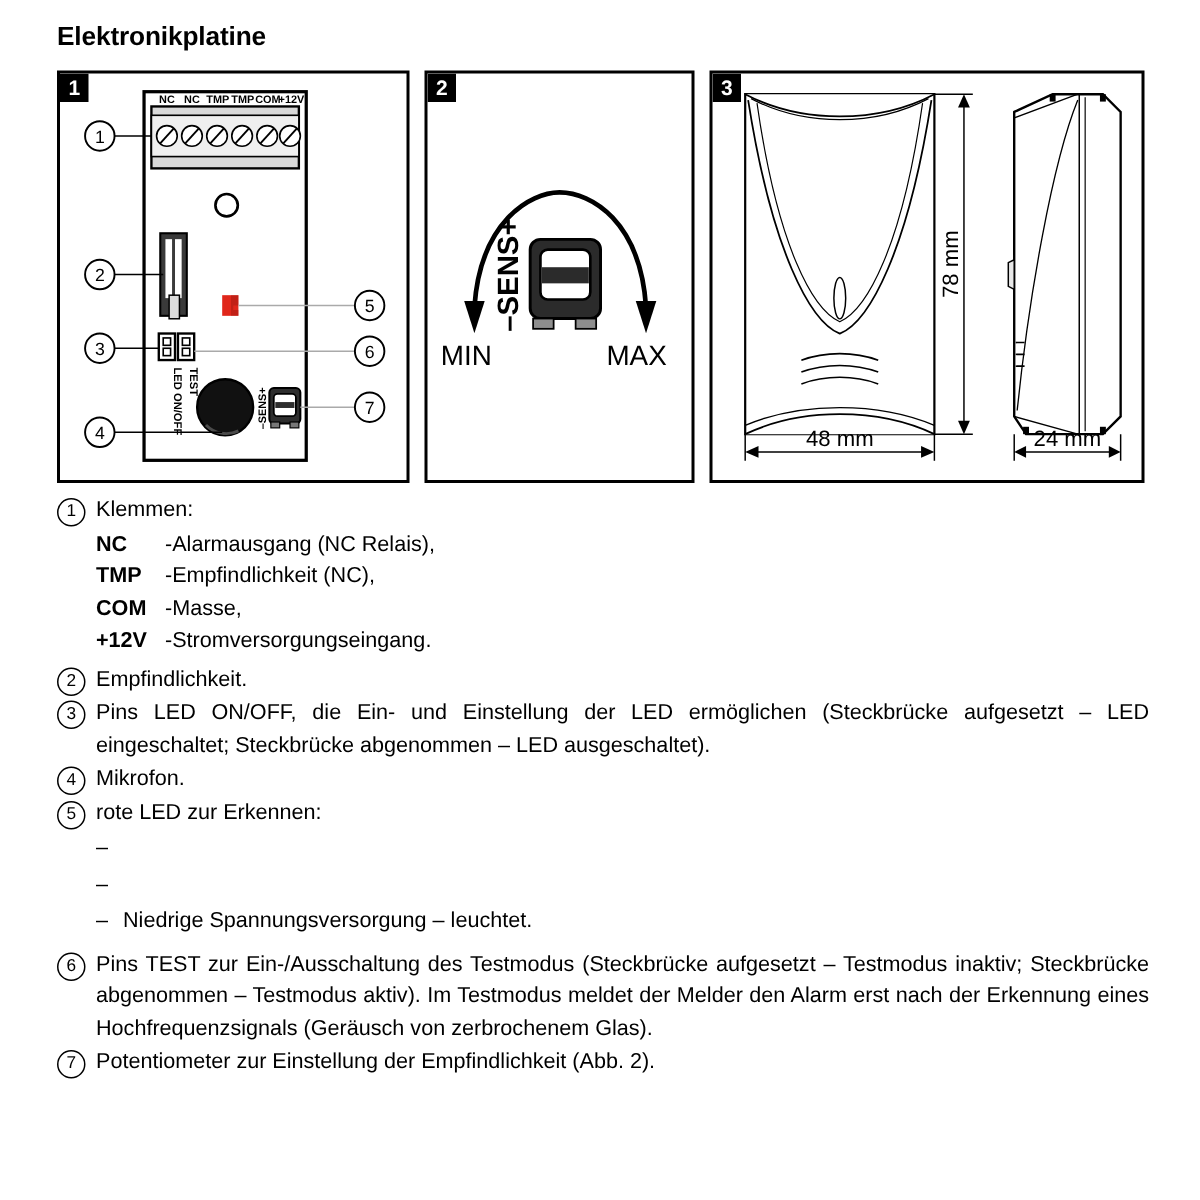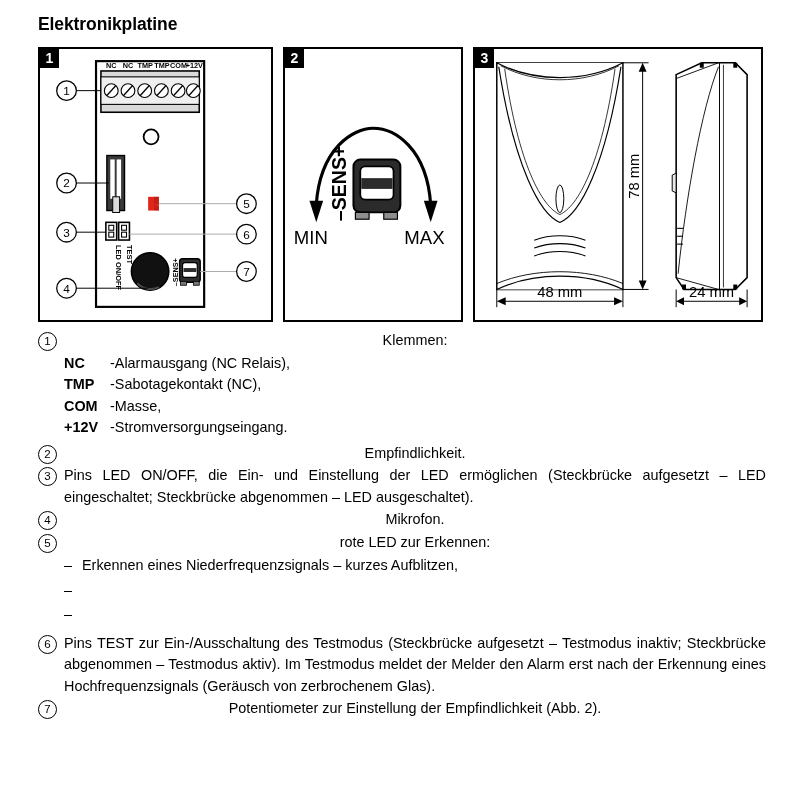--- a/index.html
+++ b/index.html
@@ -86,7 +86,7 @@
     text-align: justify;
     text-justify: inter-word;
   }
-  .item-text.nojust { text-align: center; }
+  .item-text.nojust { text-align: left; }
 
   
   .term-table {

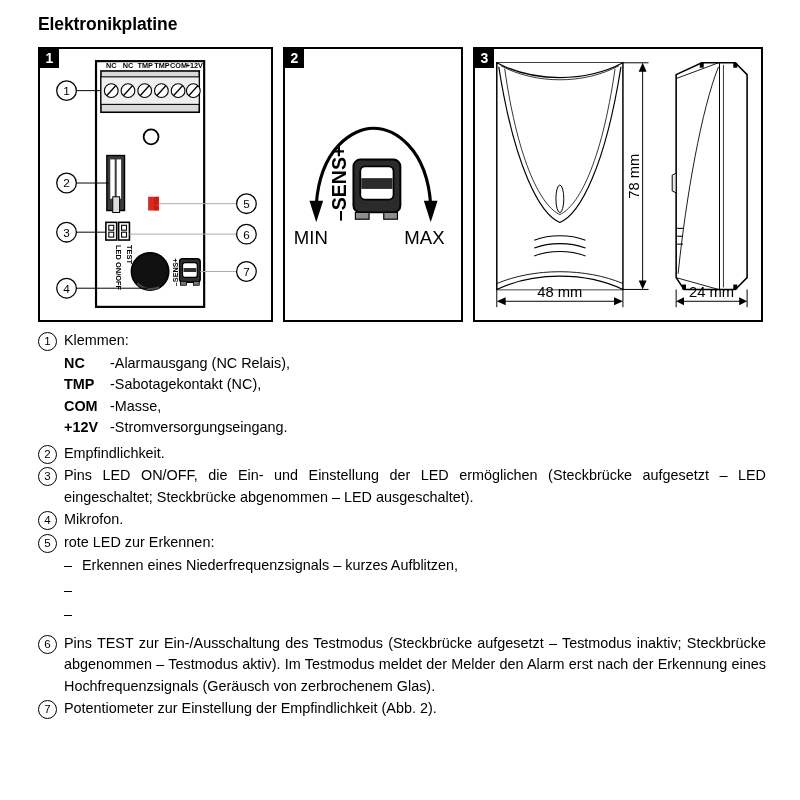--- a/index.html
+++ b/index.html
@@ -344,7 +344,7 @@
         <tr>
           <td class="term-sym">TMP</td>
           <td class="term-dash">-</td>
-          <td class="term-desc">Sabotagekontakt (NC),</td>
+          <td class="term-desc">Empfindlichkeit (NC),</td>
         </tr>
         <tr>
           <td class="term-sym">COM</td>

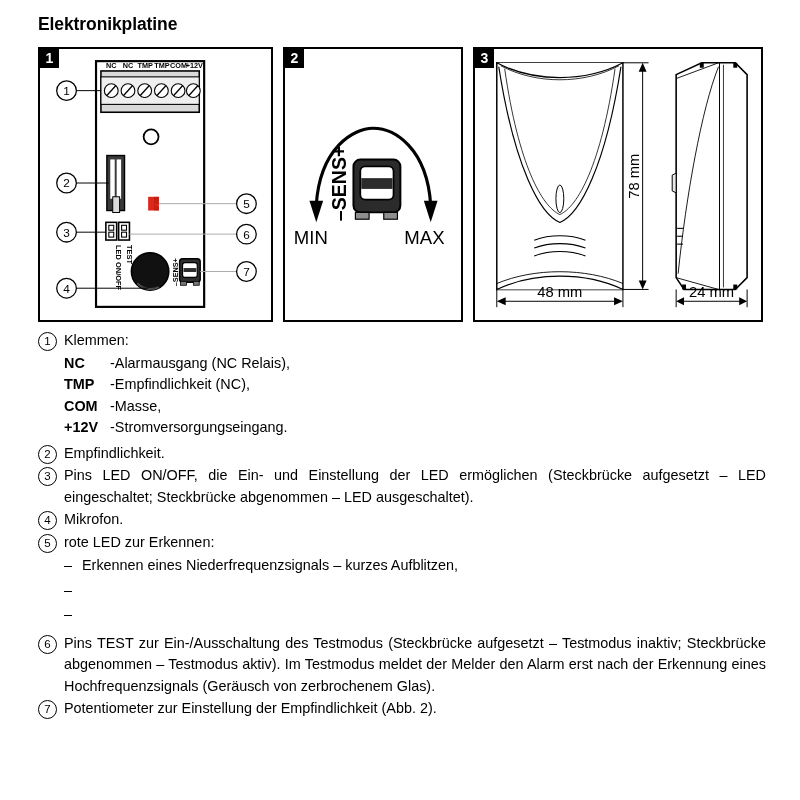--- a/index.html
+++ b/index.html
@@ -383,7 +383,6 @@
     <div class="sub-list">
       <div class="sub-item">
         <div class="sub-dash">–</div>
-        <div class="sub-text">Erkennen eines Niederfrequenzsignals – kurzes Aufblitzen,</div>
       </div>
       <div class="sub-item">
         <div class="sub-dash">–</div>

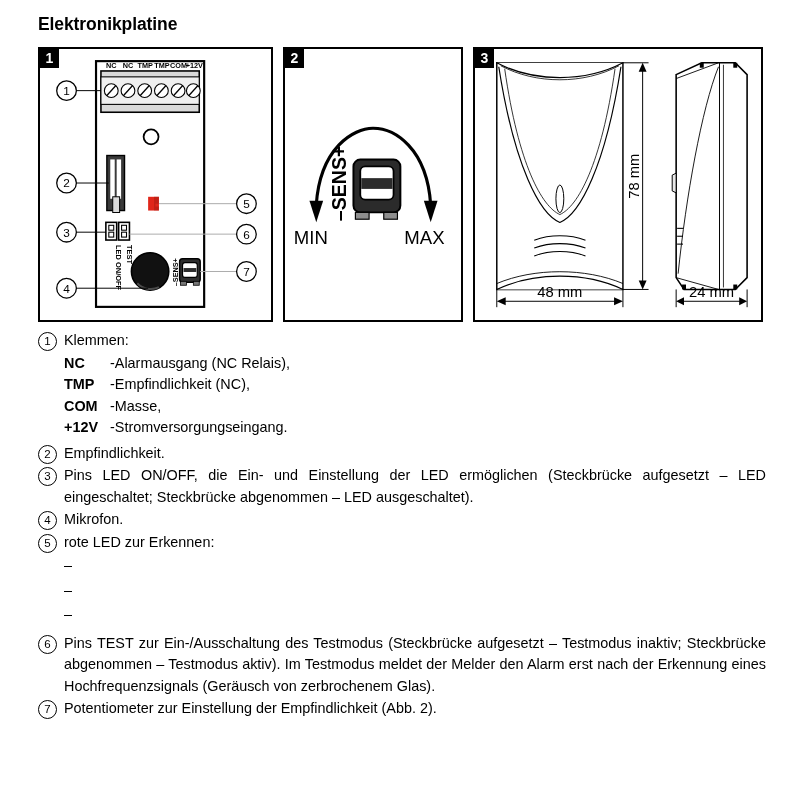--- a/index.html
+++ b/index.html
@@ -389,6 +389,7 @@
       </div>
       <div class="sub-item">
         <div class="sub-dash">–</div>
+        <div class="sub-text">Niedrige Spannungsversorgung – leuchtet.</div>
       </div>
     </div>
 

